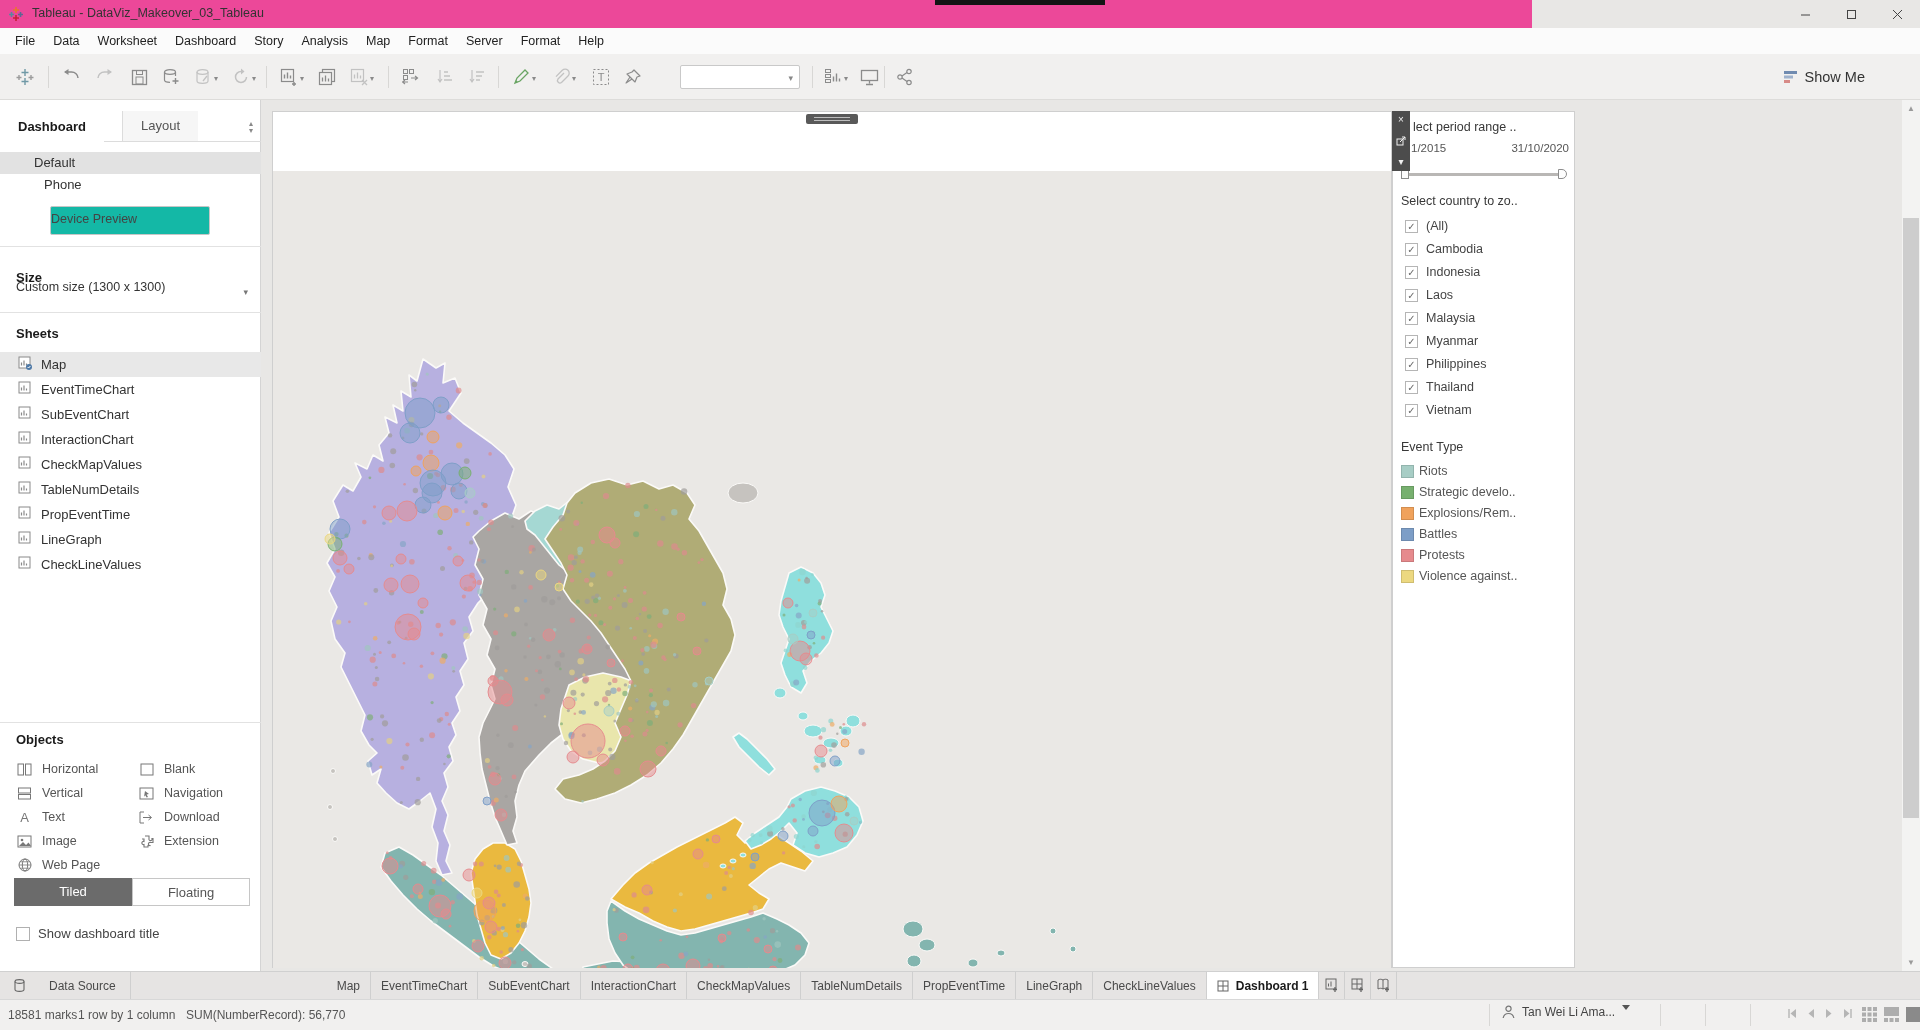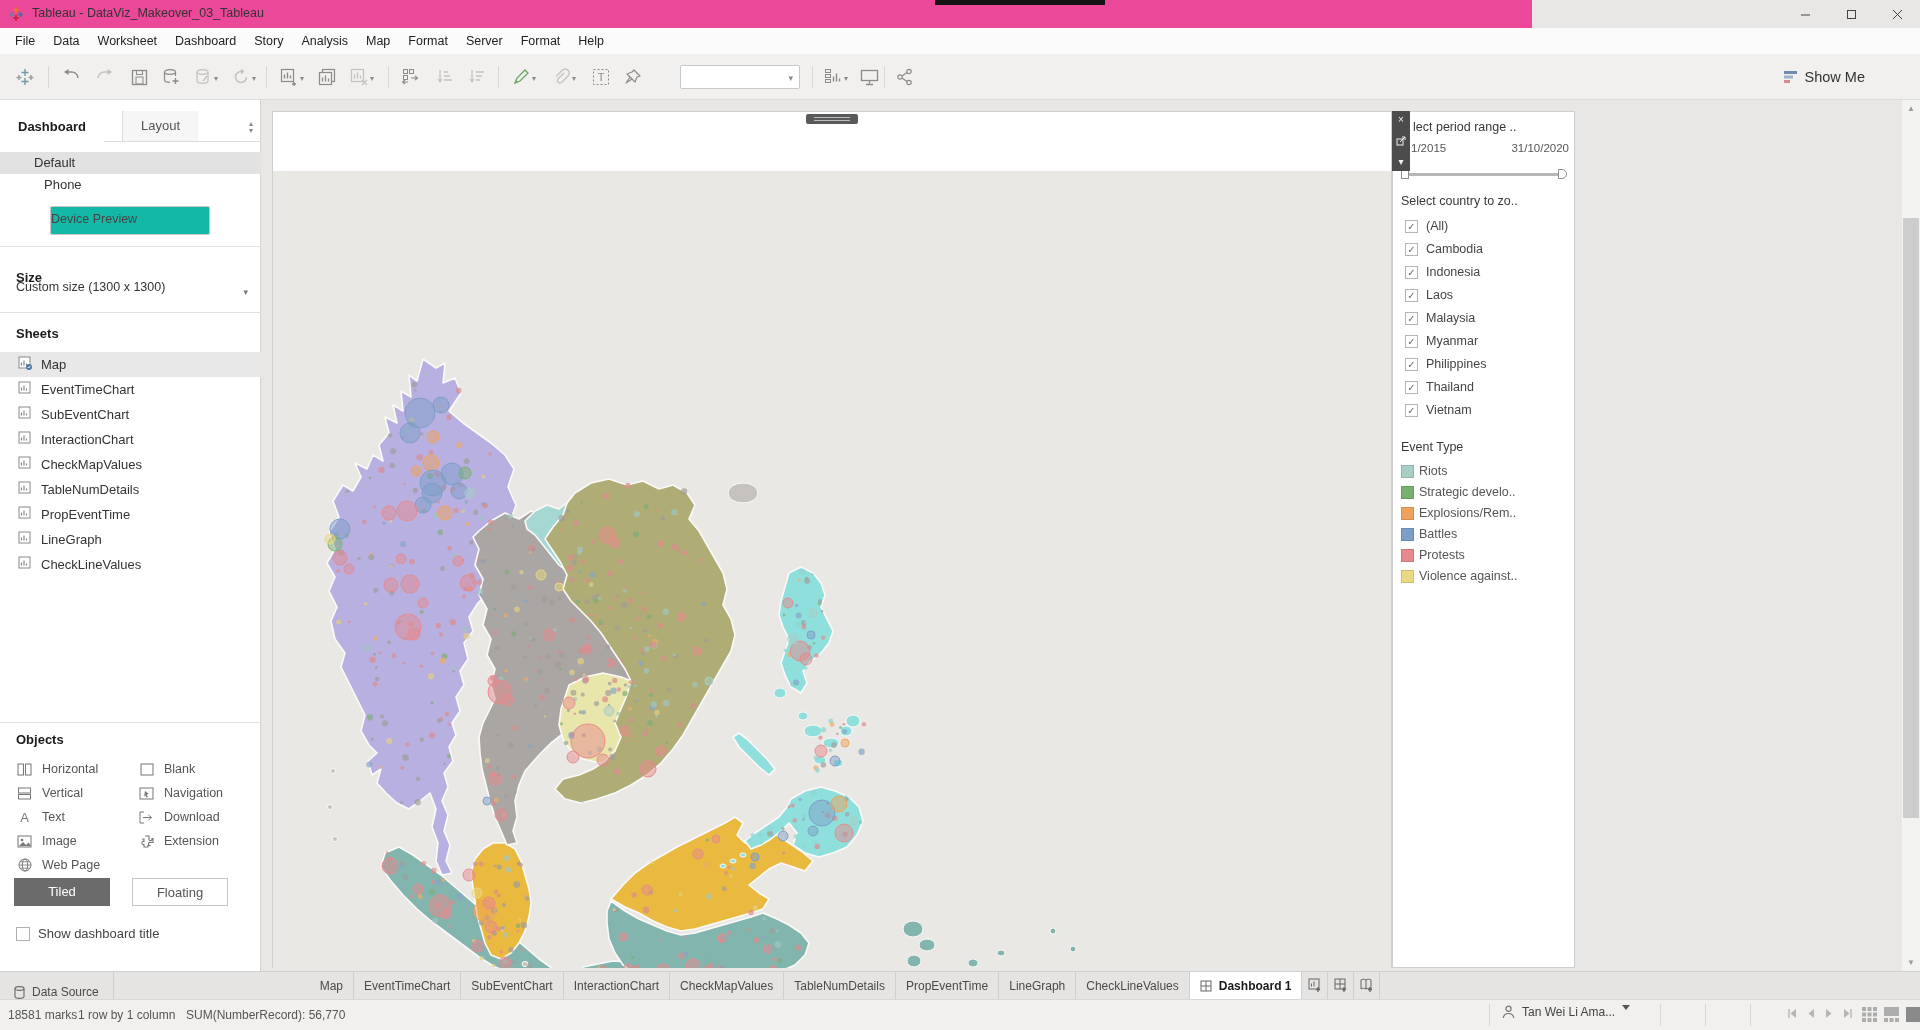--- a/index.html
+++ b/index.html
@@ -45,7 +45,7 @@
   .sheet-row .lbl { margin-left:9px; }
   .obj-cell { position:absolute; height:22px; display:flex; align-items:center; font-size:12.5px; color:#555; }
   .obj-cell .ic { width:17px; margin-right:9px; color:#777; display:flex; justify-content:center; }
-  .seg { position:absolute; top:778px; width:96px; height:28px; font-size:13px; text-align:center; line-height:28px; }
+  .seg { position:absolute; top:778px; width:118px; height:28px; font-size:13px; text-align:center; line-height:28px; }
   .seg.tiled { left:14px; background:#6b6b6b; color:#fff; }
   .seg.floating { left:132px; background:#fff; color:#555; border:1px solid #c6c6c6; }
   .chkline { position:absolute; left:16px; top:826px; display:flex; align-items:center; gap:8px; font-size:13px; color:#444; }

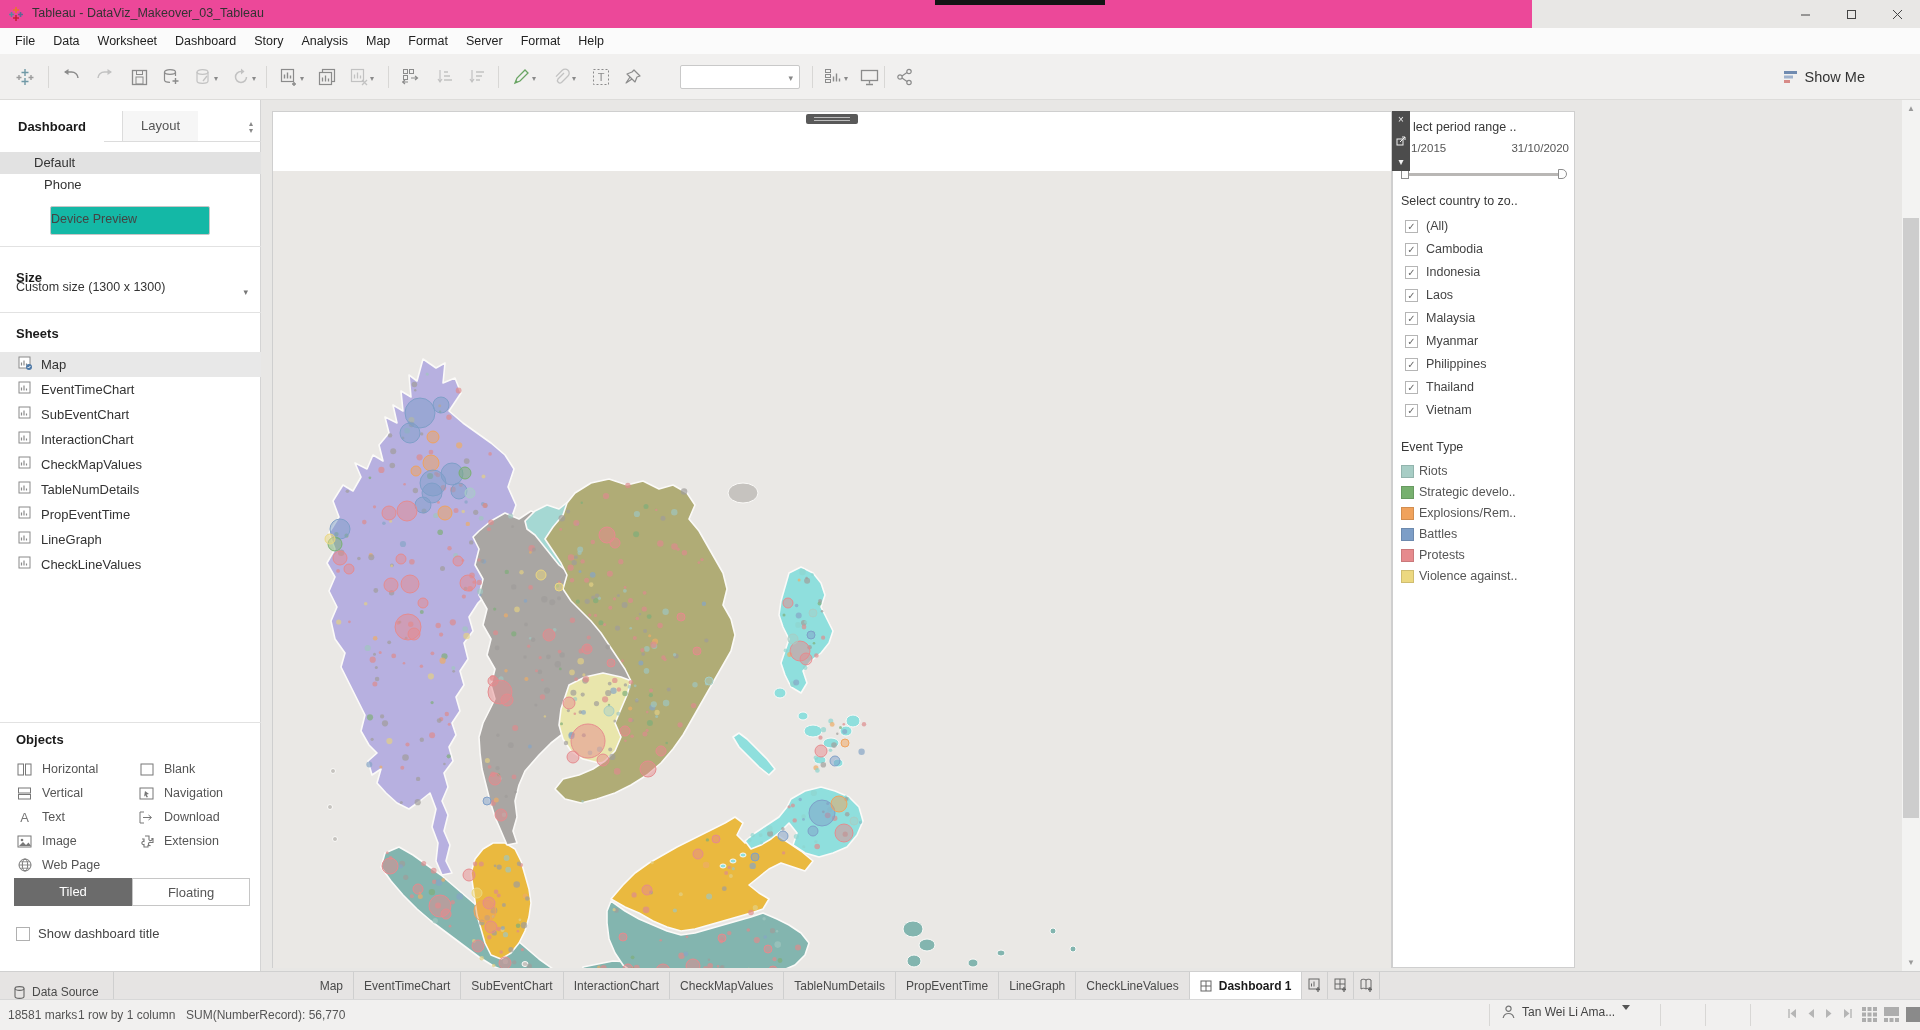--- a/index.html
+++ b/index.html
@@ -82,7 +82,7 @@
 
   
   .tabsrow { position:absolute; left:0; top:971px; width:1920px; height:28px; background:#e6e4e3; border-top:1px solid #d0d0d0; display:flex; align-items:stretch; }
-  .dstab { display:flex; align-items:flex-end; gap:7px; padding:0 14px; font-size:12px; color:#4a4a4a; border-right:1px solid #cfcfcf; }
+  .dstab { display:flex; align-items:center; gap:24px; padding:0 14px; font-size:12px; color:#4a4a4a; border-right:1px solid #cfcfcf; }
   .tabspacer { width:196px; }
   .sheettab { display:flex; align-items:center; padding:0 10px; font-size:12px; color:#4a4a4a; border-right:1px solid #cfcfcf; }
   .sheettab:first-of-type { border-left:1px solid #cfcfcf; }

